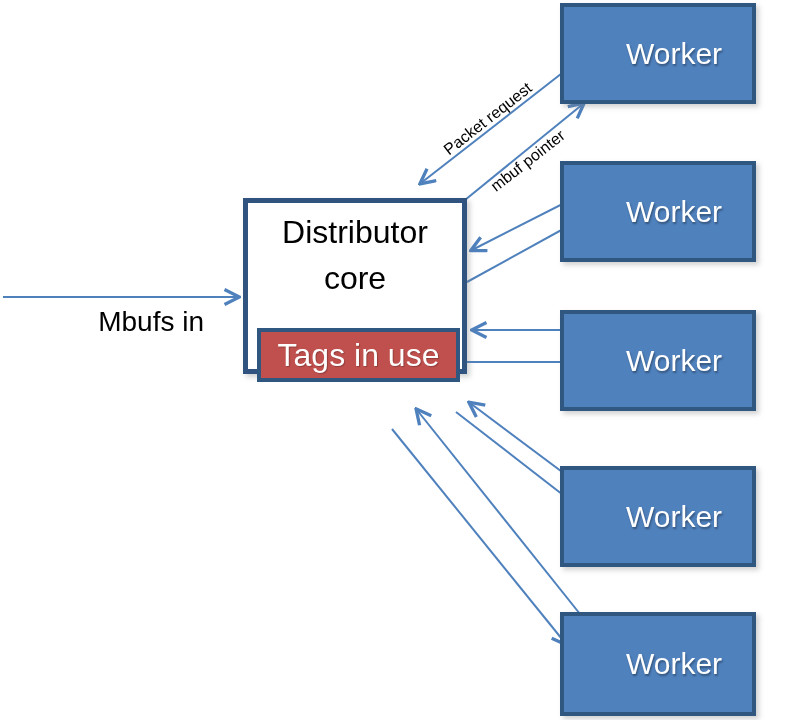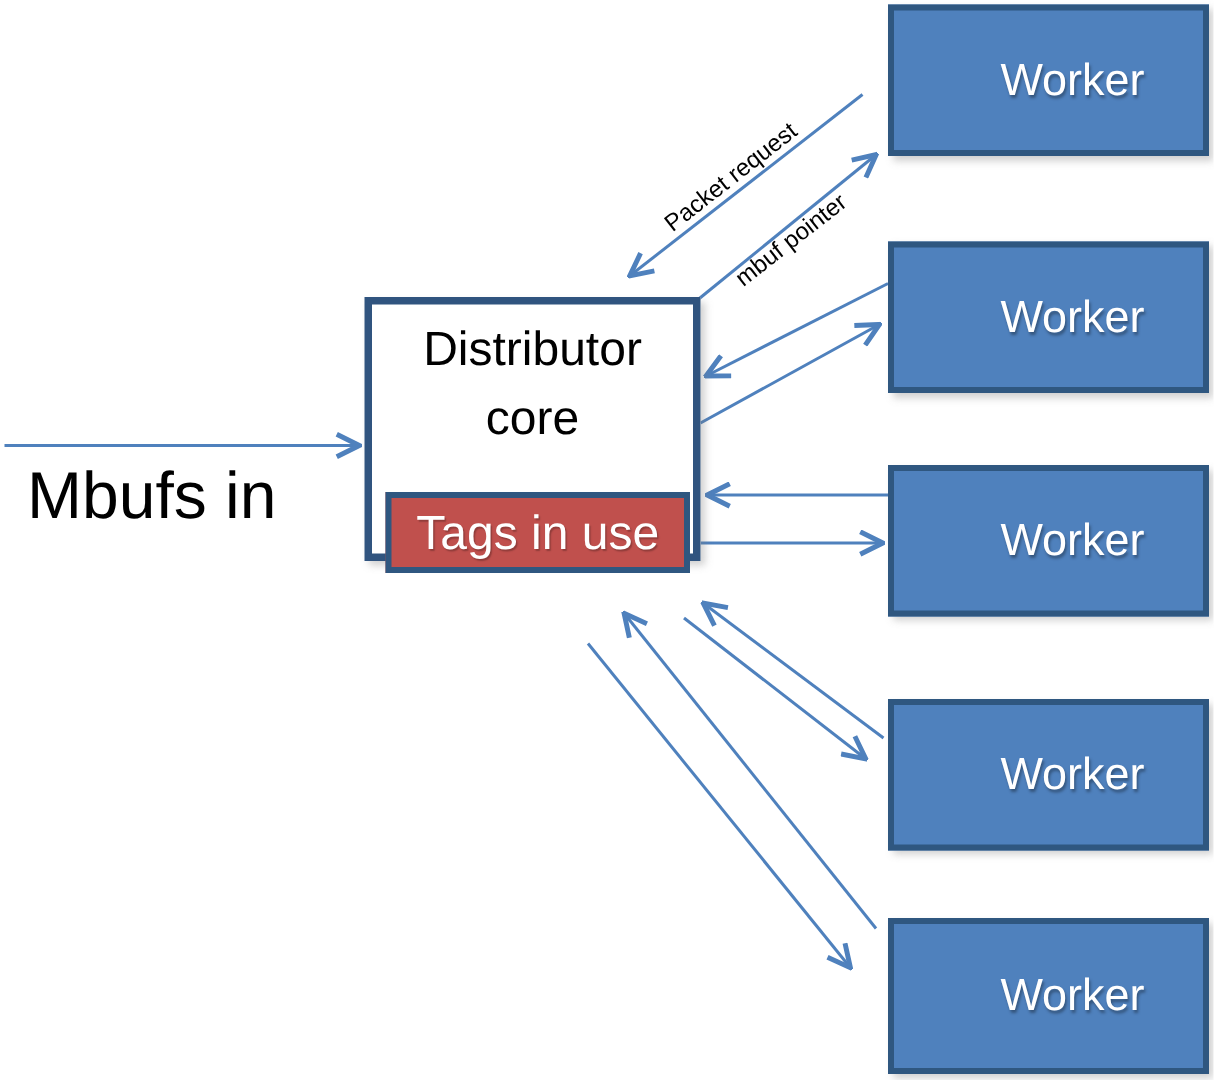--- a/index.html
+++ b/index.html
@@ -71,8 +71,8 @@
   }
   .worker {
     position: absolute;
-    left: 592px;
-    width: 214px; height: 101px;
+    left: 560px;
+    width: 196px; height: 101px;
     background: var(--worker-fill, #4F81BD);
     border: 4px solid var(--worker-border, #2F5780);
     box-shadow: 3px 3px 5px rgba(120,120,120,0.35);

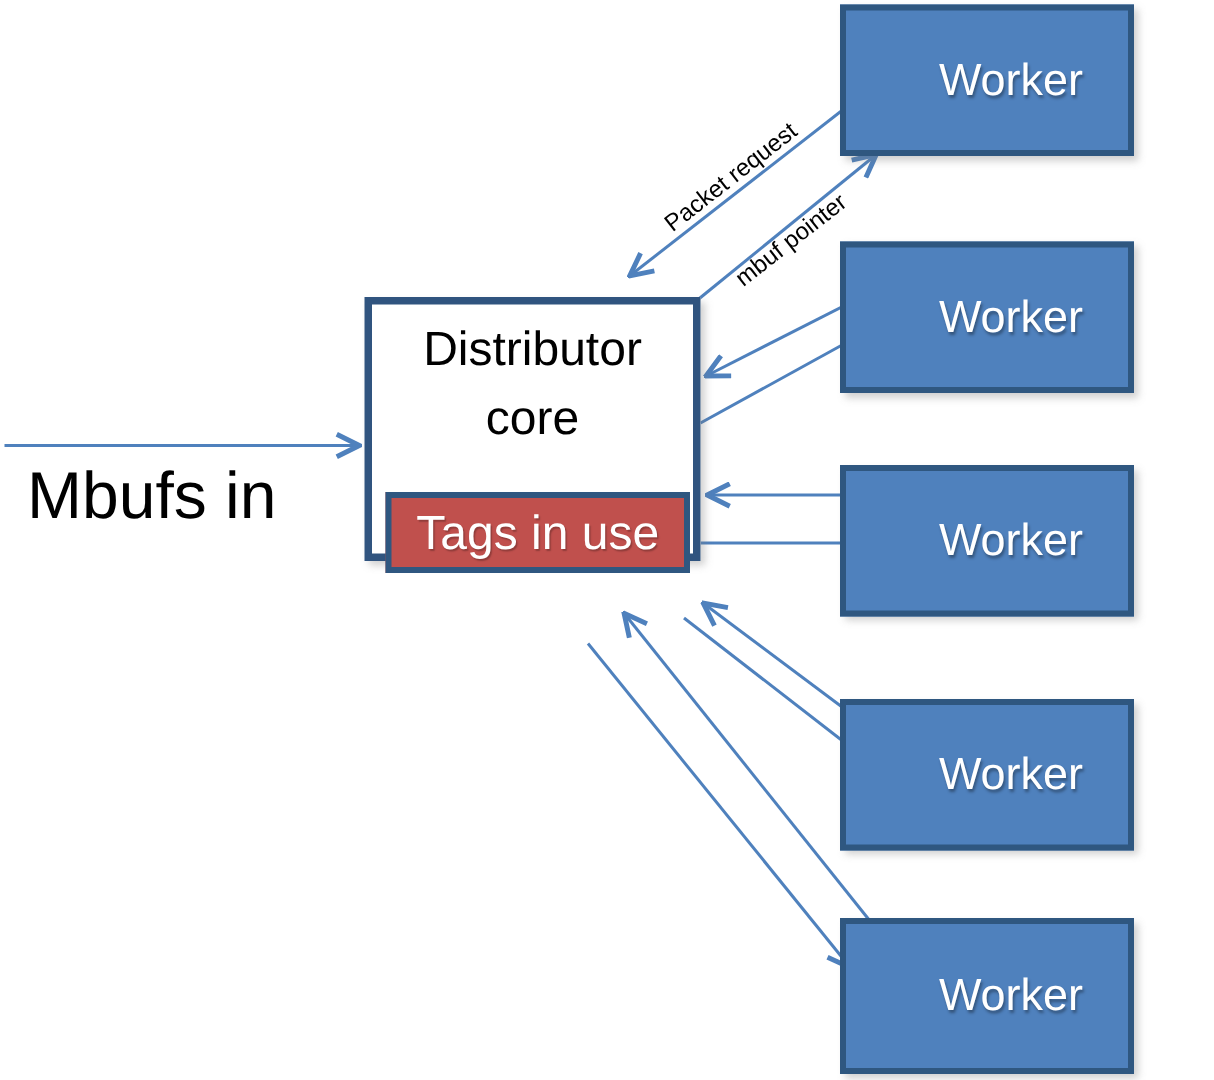--- a/index.html
+++ b/index.html
@@ -94,10 +94,10 @@
   .w5 { top: 612px; height: 104px; }
   .mbufs-in-label {
     position: absolute;
-    left: 18px; top: 306px;
+    left: 34px; top: 306px;
     width: 170px;
-    text-align: left;
-    font-size: 44px;
+    text-align: right;
+    font-size: 28px;
     color: var(--label-text, #000);
   }
   .diag-label {

